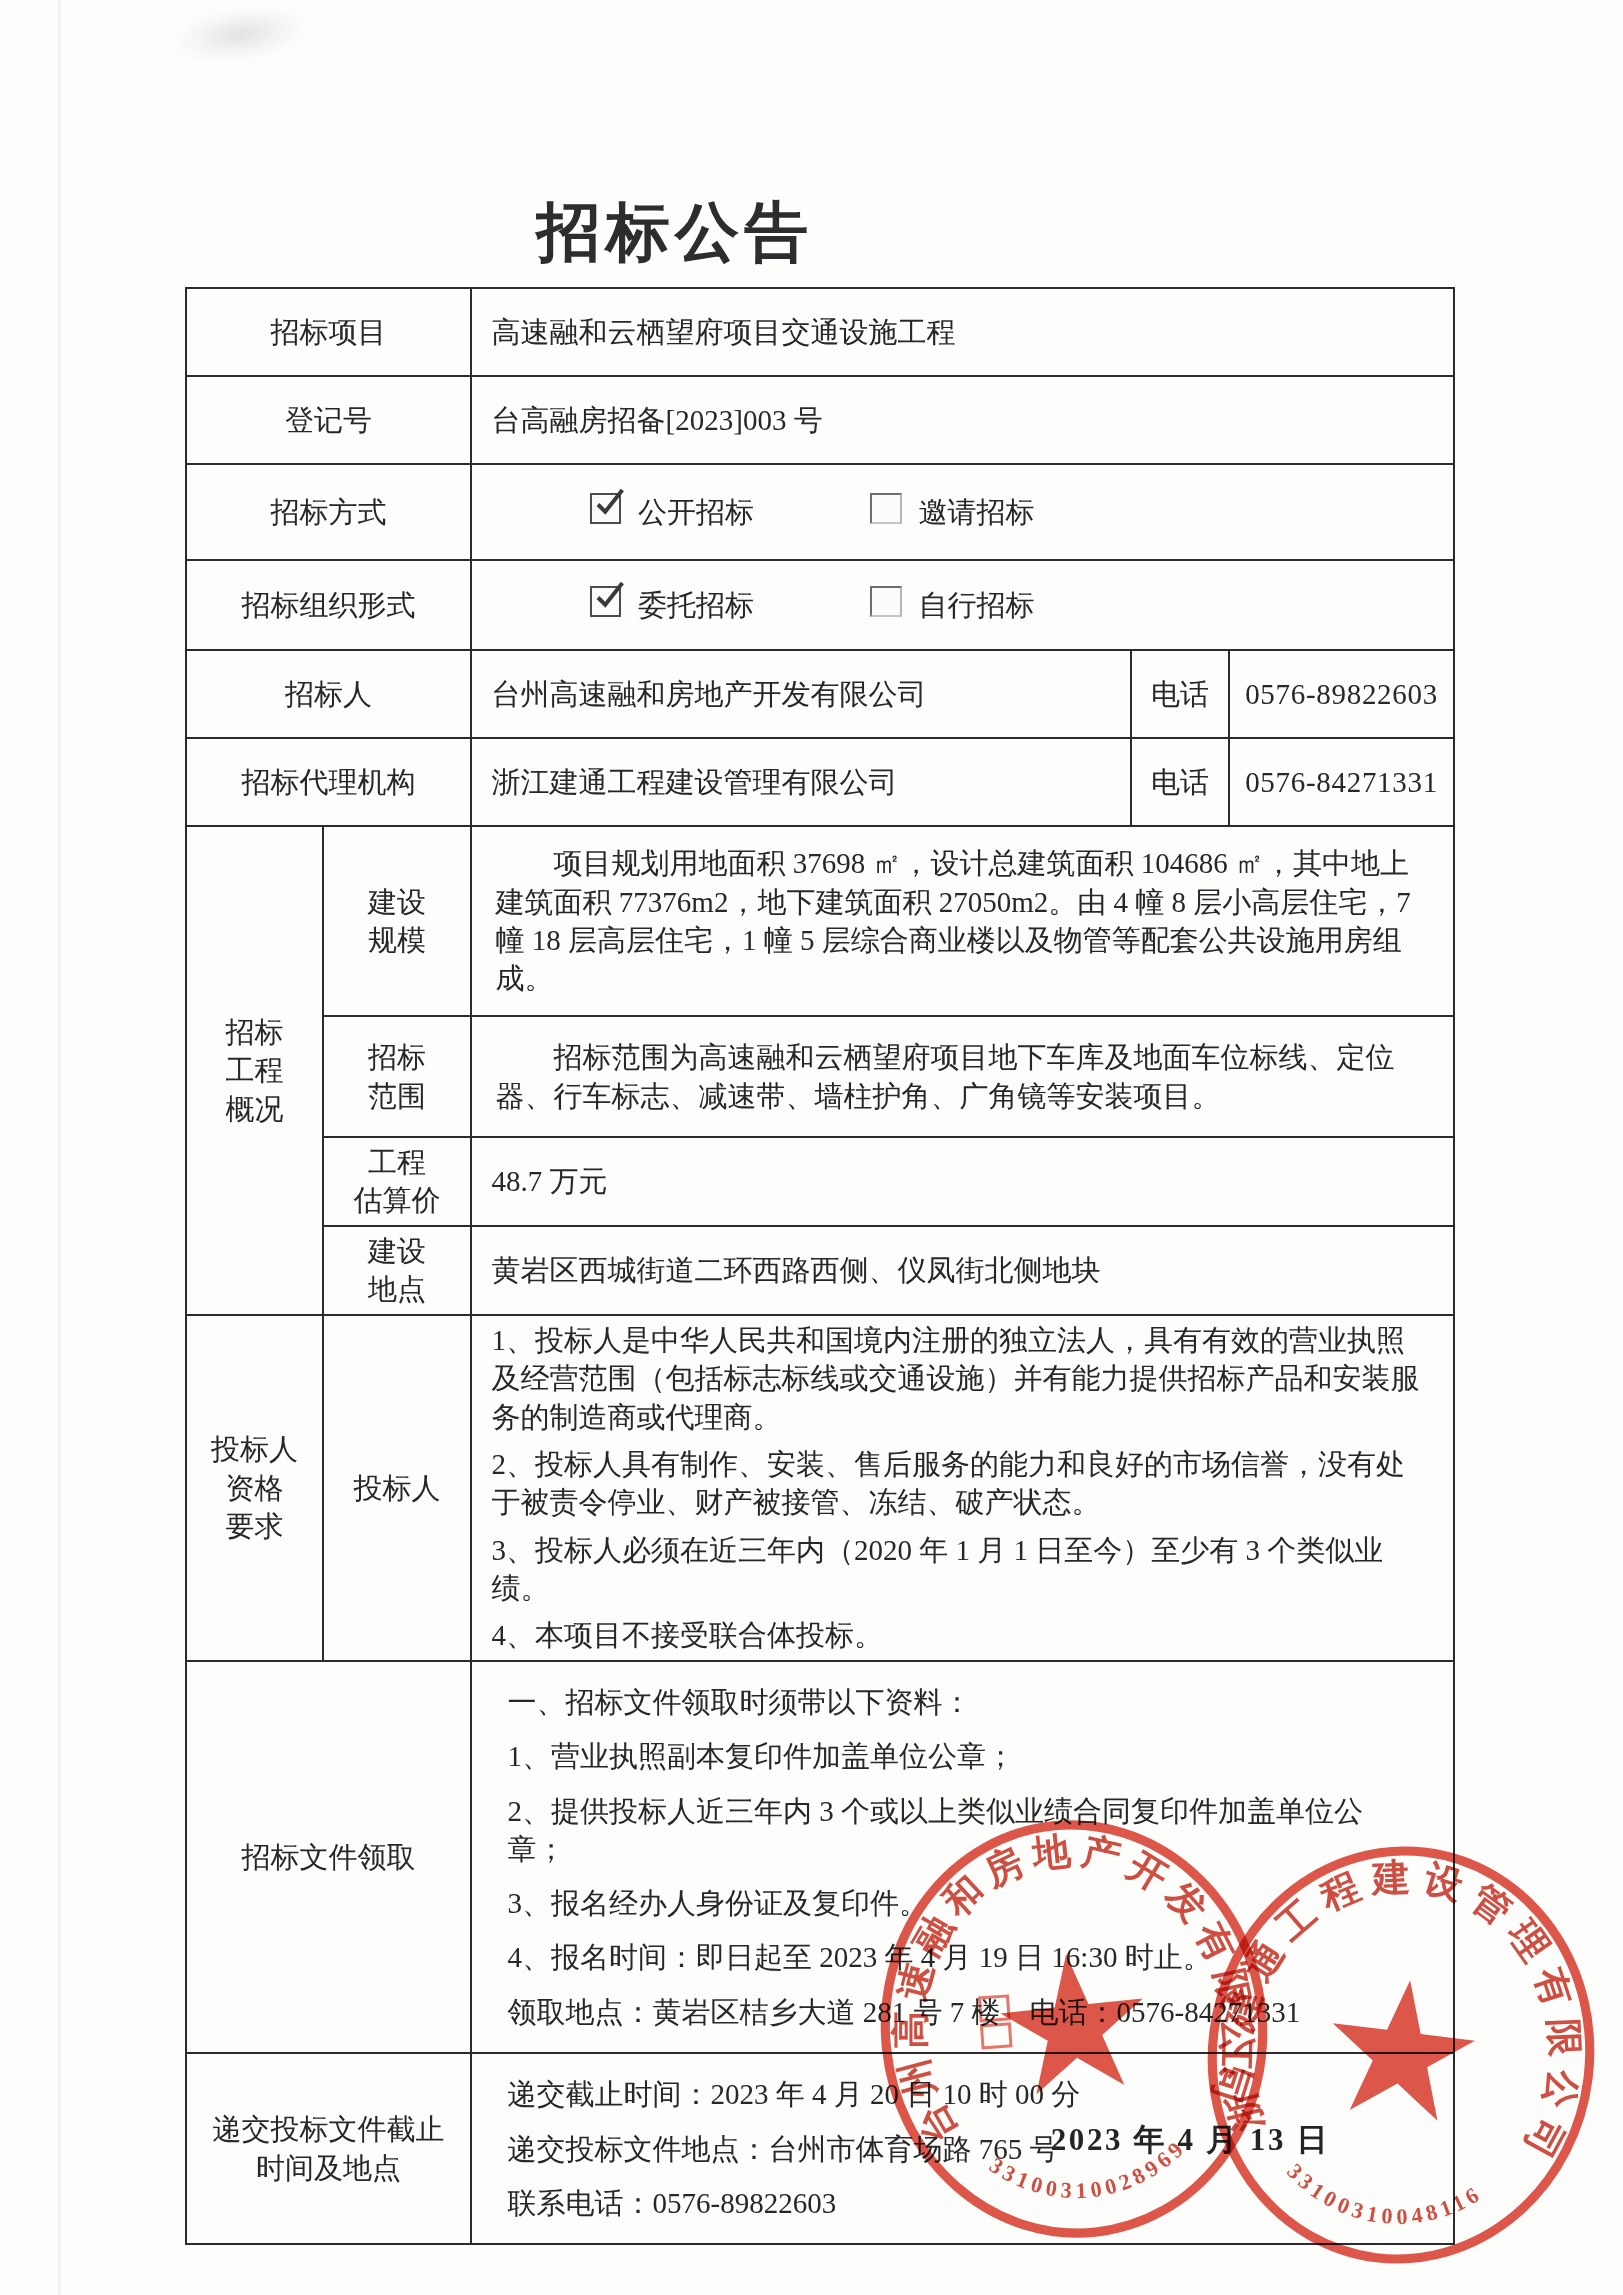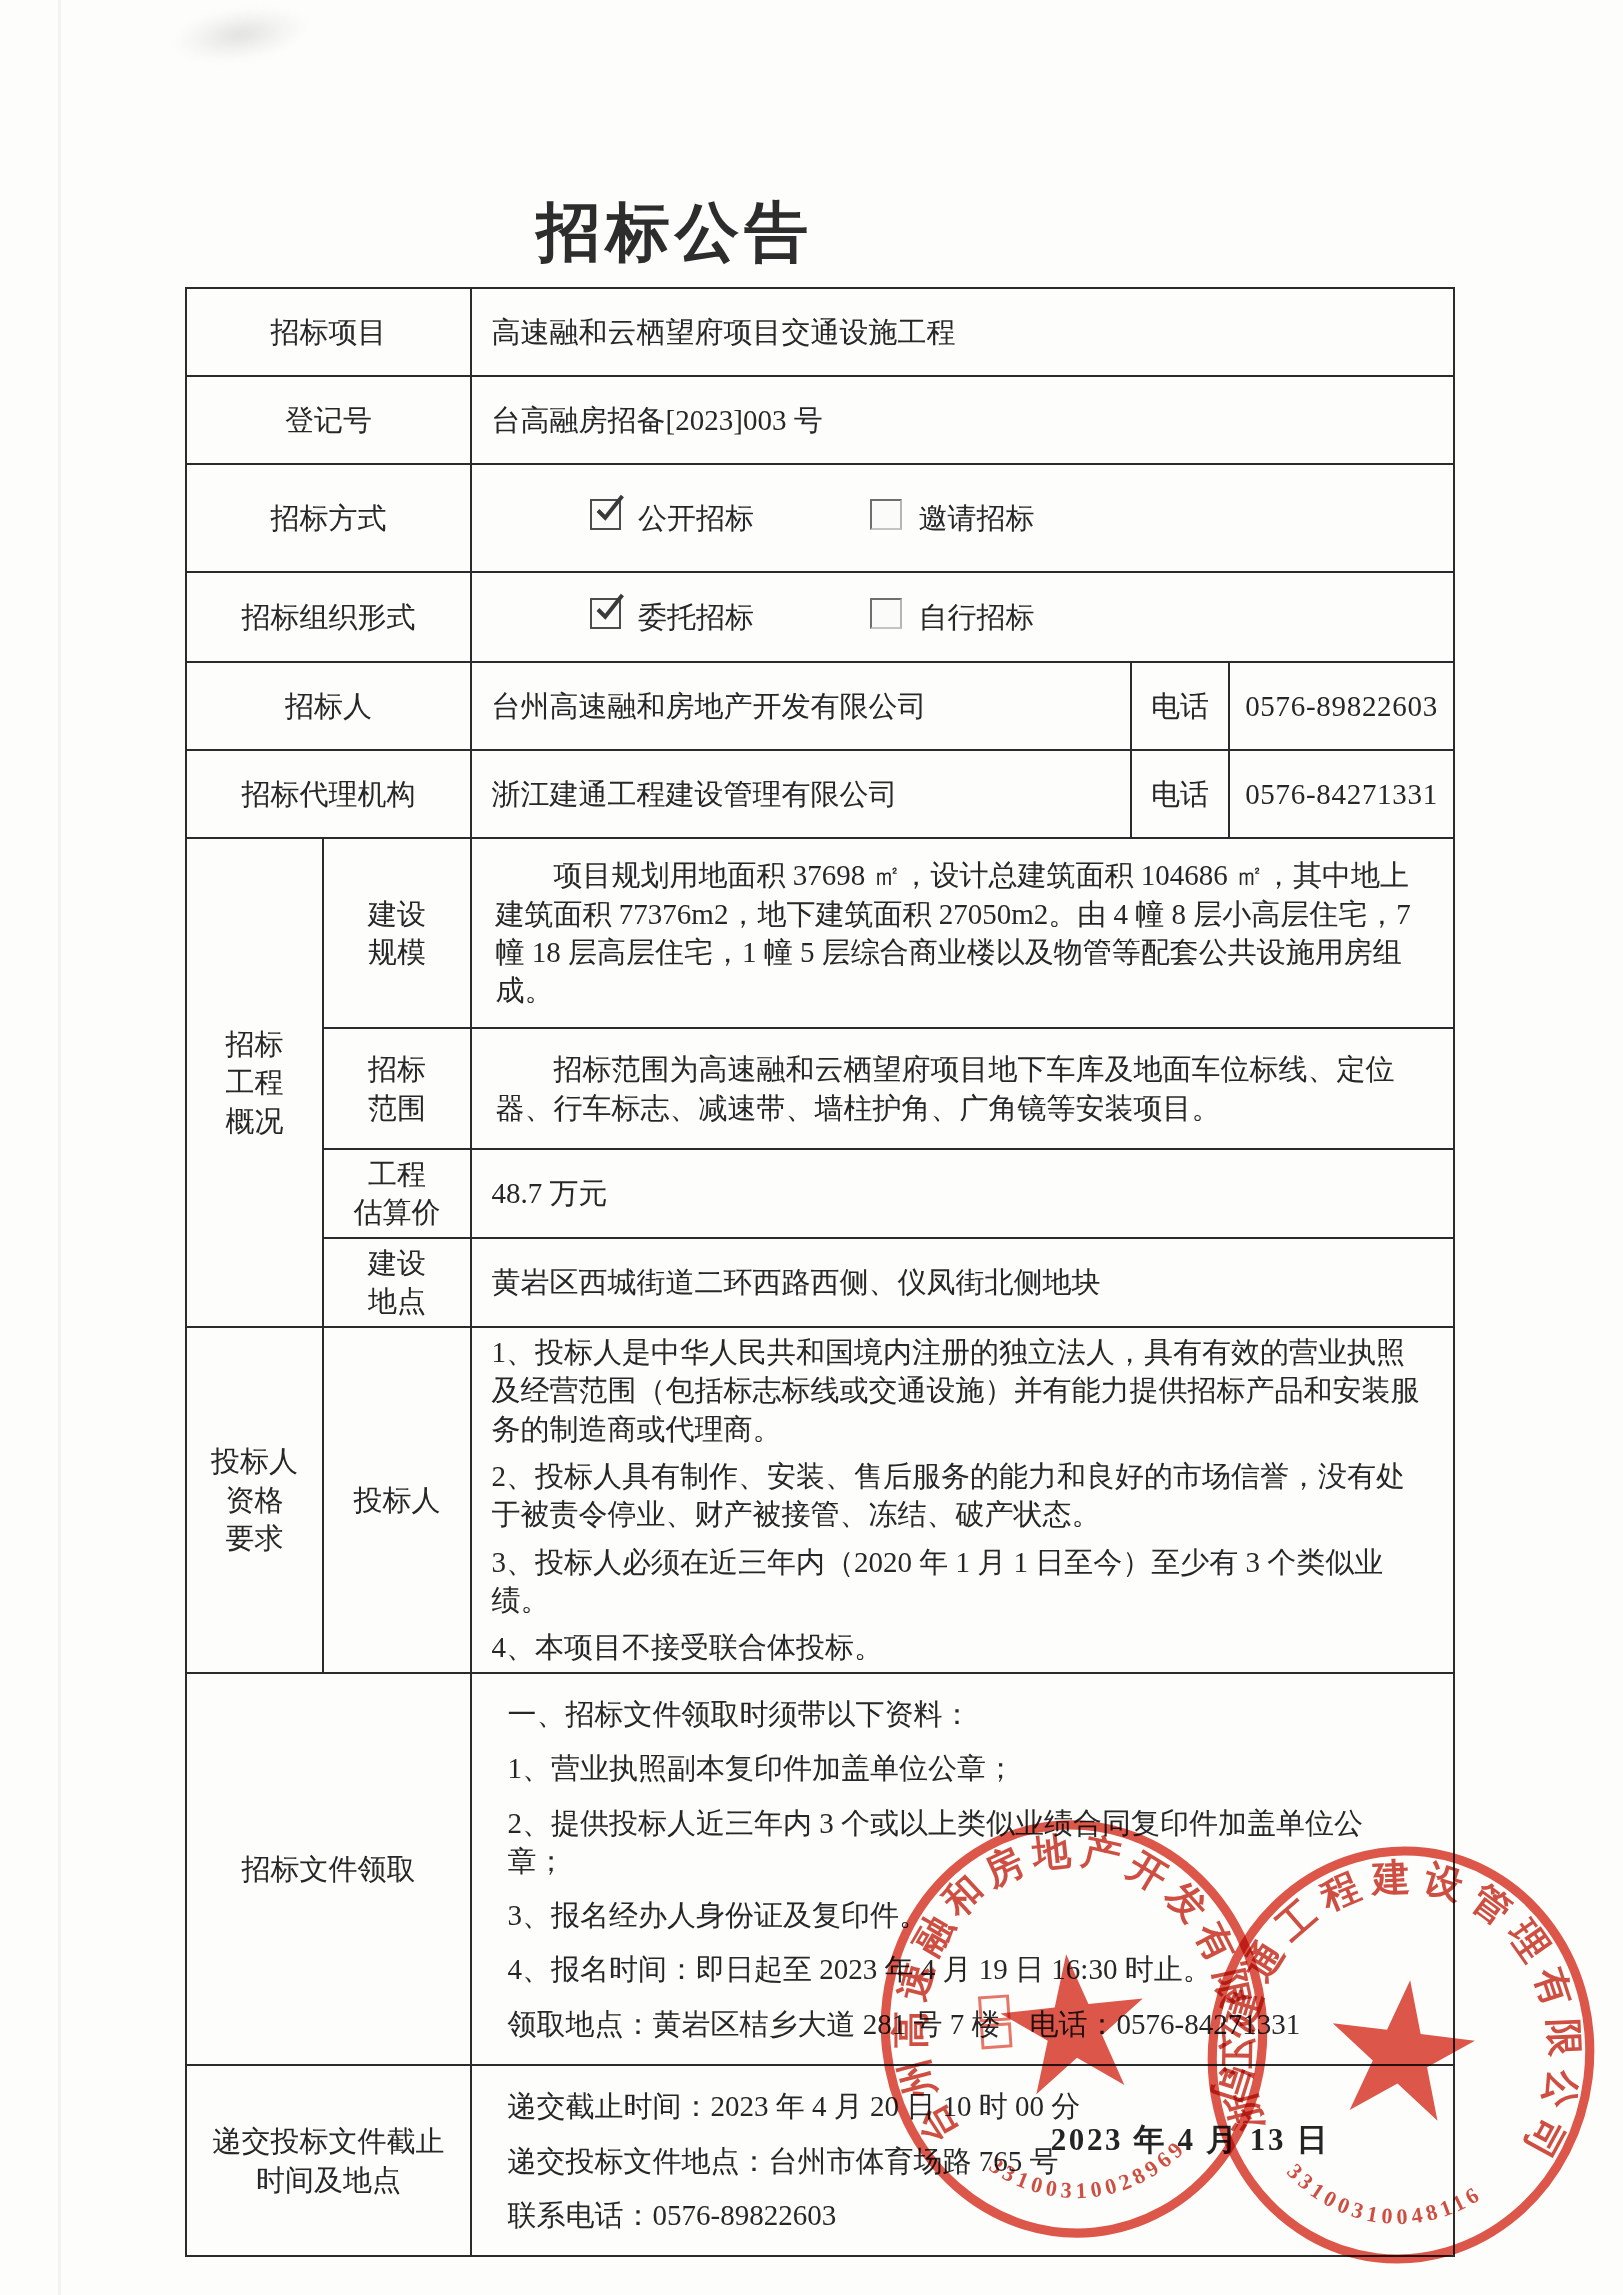--- a/index.html
+++ b/index.html
@@ -110,7 +110,7 @@
       <td class="val" colspan="3">台高融房招备[2023]003 号</td>
     </tr>
 
-    <tr style="height:108px">
+    <tr style="height:96px">
       <td class="lbl" colspan="2">招标方式</td>
       <td class="val" colspan="3">
         <div class="opt-row">

